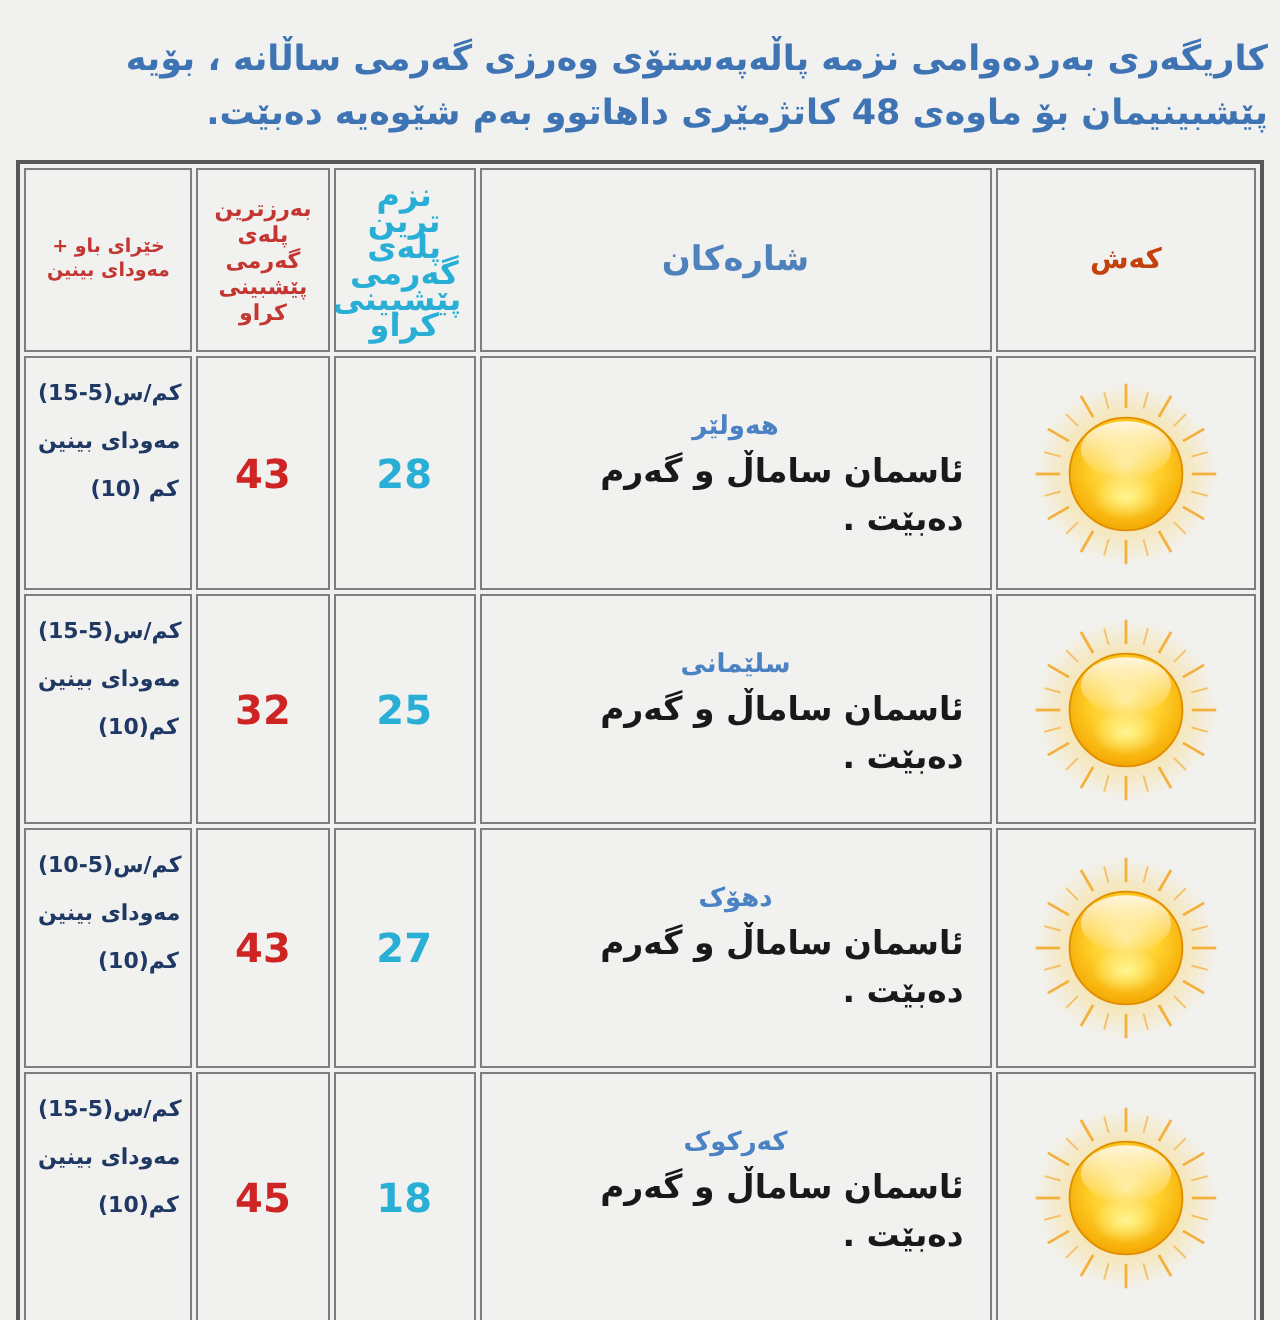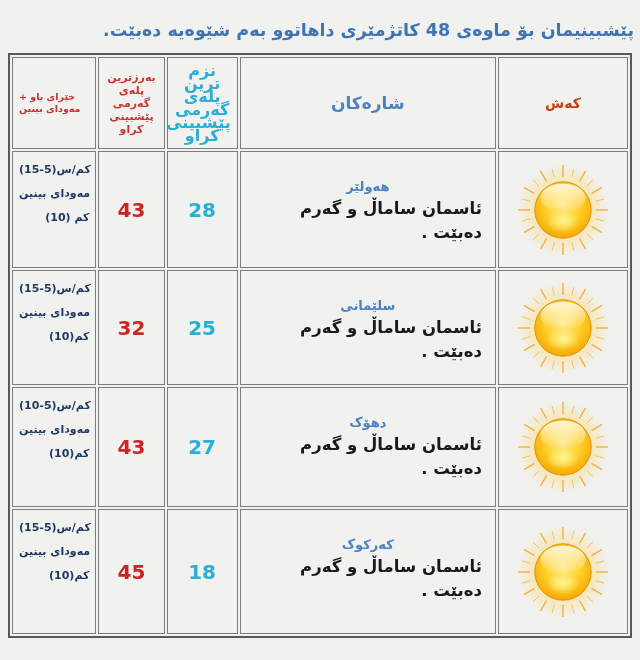--- a/index.html
+++ b/index.html
@@ -123,6 +123,7 @@
 
 
   <div class="subtitle">
+    <div>کاریگەری بەردەوامی نزمە پاڵەپەستۆی وەرزی گەرمی ساڵانە ، بۆیە</div>
     <div>پێشبینیمان بۆ ماوەی 48 کاتژمێری داهاتوو بەم شێوەیە دەبێت.</div>
   </div>
 

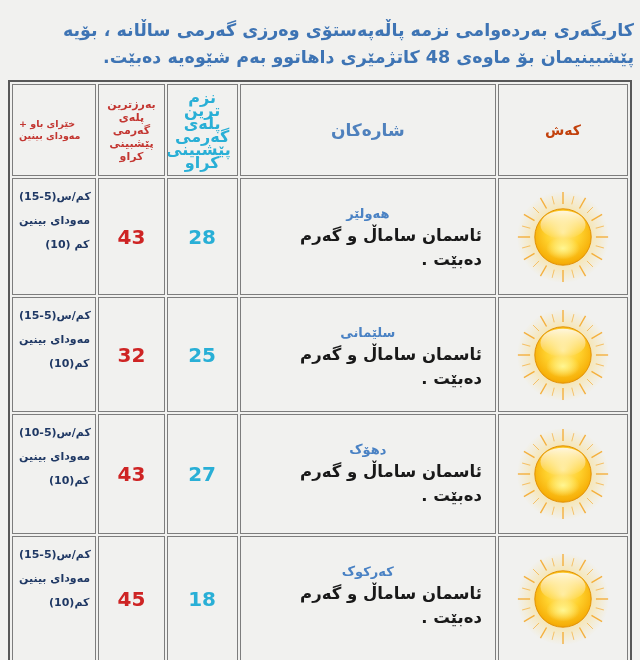--- a/index.html
+++ b/index.html
@@ -46,7 +46,7 @@
   th.h-cities{color:#4f81bd;font-size:17px;font-weight:bold;text-align:center;vertical-align:middle;}
   th.h-min{color:#29afd6;font-size:16px;font-weight:bold;text-align:center;vertical-align:middle;line-height:13px;margin-left:40px;}
   th.h-max{color:#c33631;font-size:11px;font-weight:bold;text-align:center;vertical-align:middle;line-height:13px;}
-  th.h-wind{color:#c33631;font-size:9.5px;font-weight:bold;text-align:left;vertical-align:middle;line-height:12px;}
+  th.h-wind{color:#c33631;font-size:9.5px;font-weight:bold;text-align:center;vertical-align:middle;line-height:12px;}
   td.weather-cell{text-align:center;vertical-align:middle;}
   td.city-cell{vertical-align:top;padding-top:3px;}
   .city-name{text-align:center;color:#4a82c4;font-size:13px;font-weight:bold;line-height:18px;margin-top:20px;}

